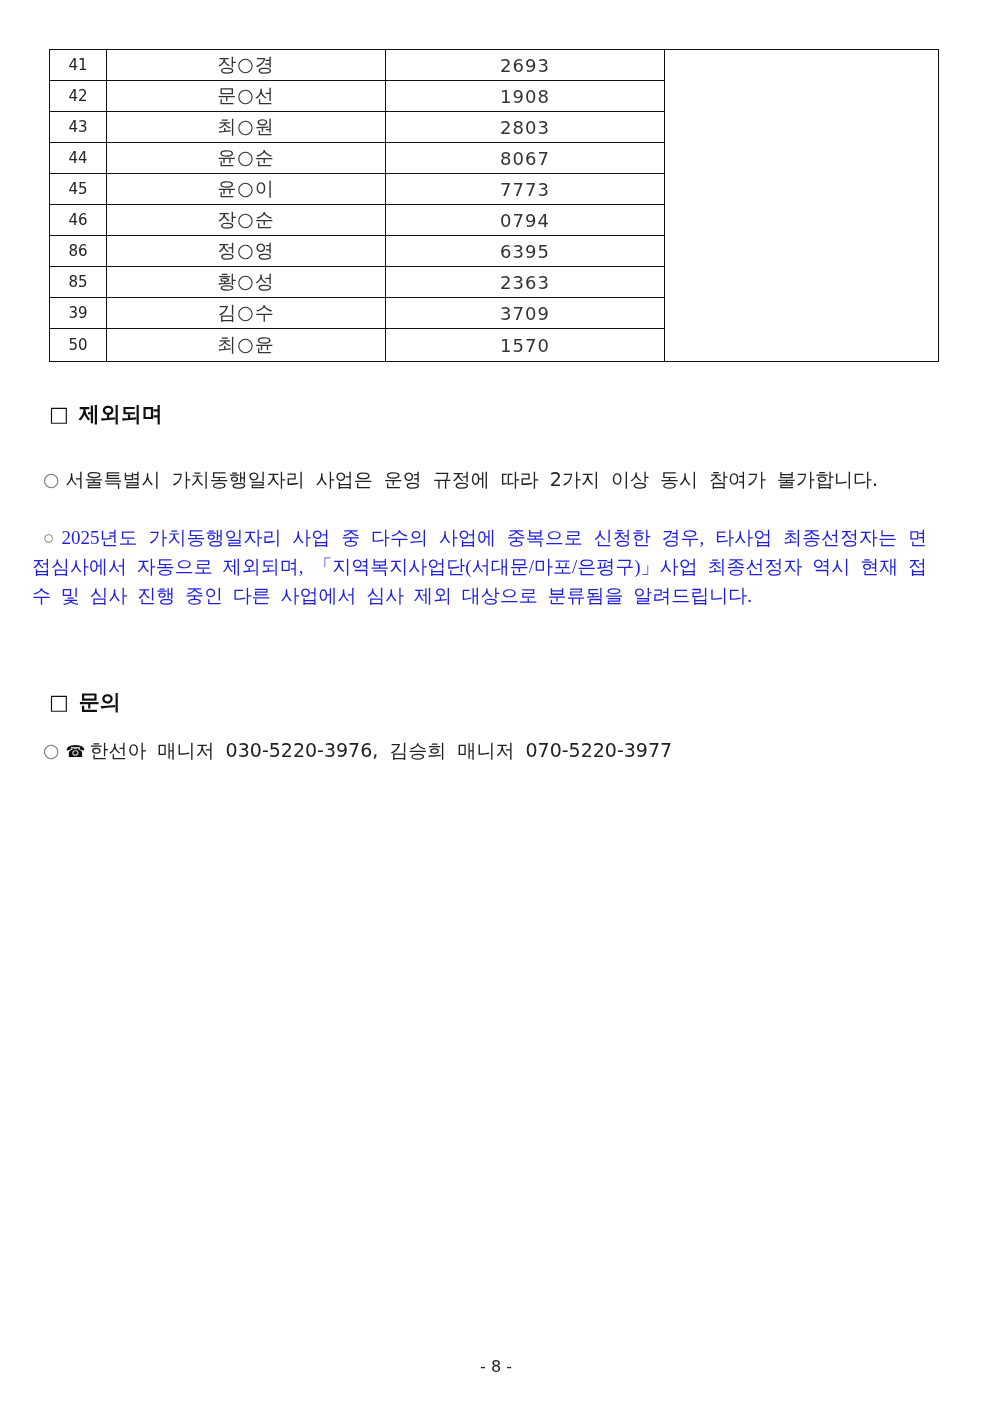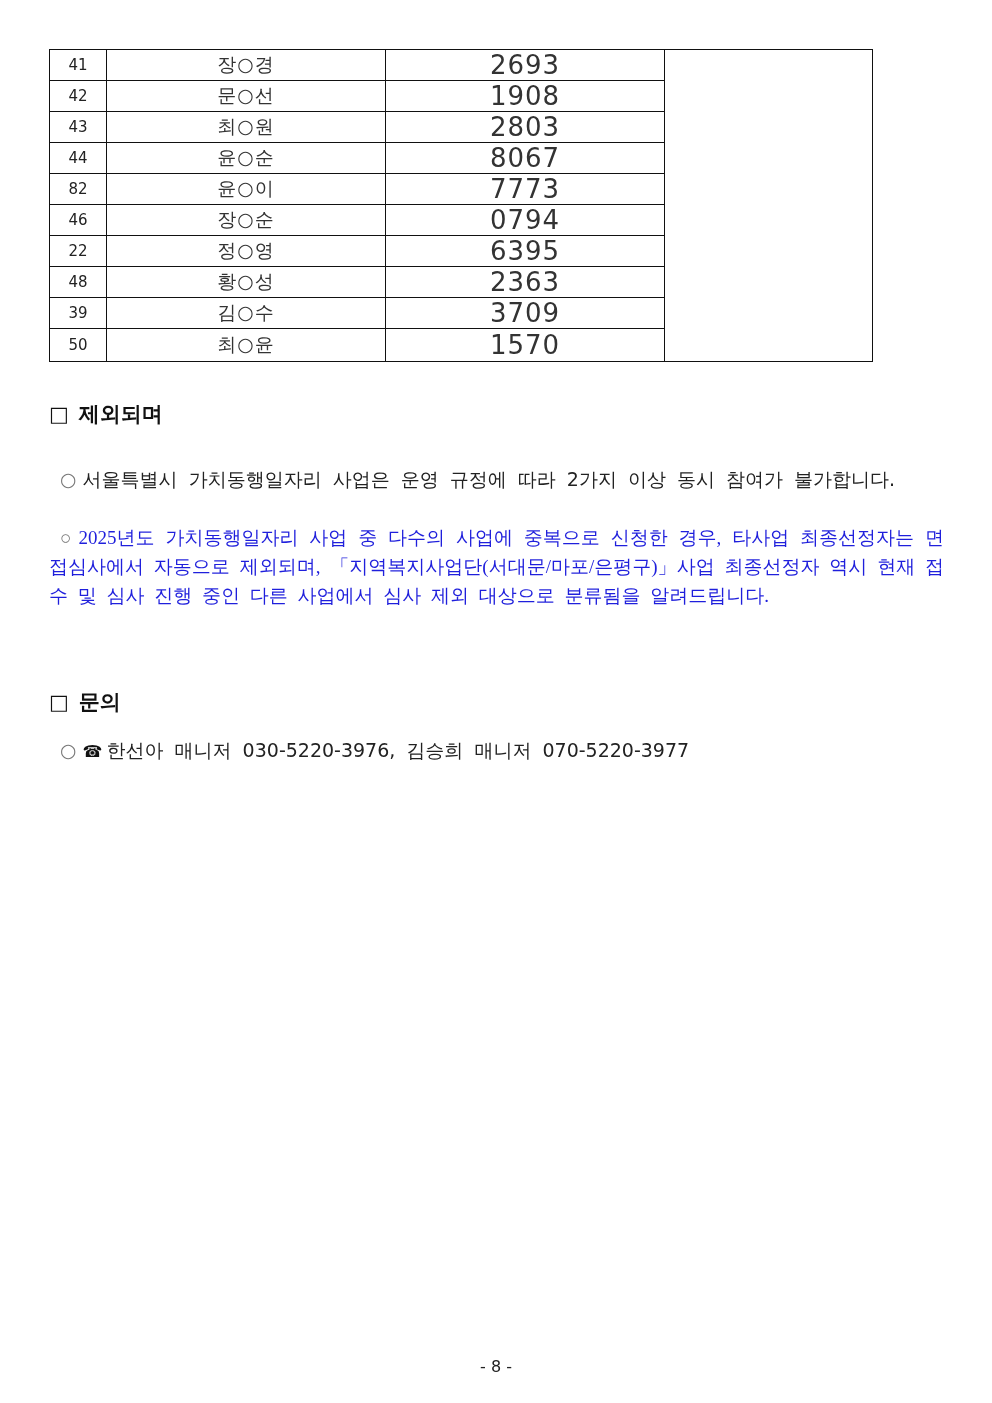--- a/index.html
+++ b/index.html
@@ -10,7 +10,7 @@
   }
   .page-table {
     position: absolute; left: 49px; top: 49px;
-    width: 824px; border-collapse: collapse; table-layout: fixed; border-radius: 27px;
+    width: 890px; border-collapse: collapse; table-layout: fixed; border-radius: 27px;
   }
   .page-table td {
     border: 1.3px solid #111; padding: 0; height: 30px;

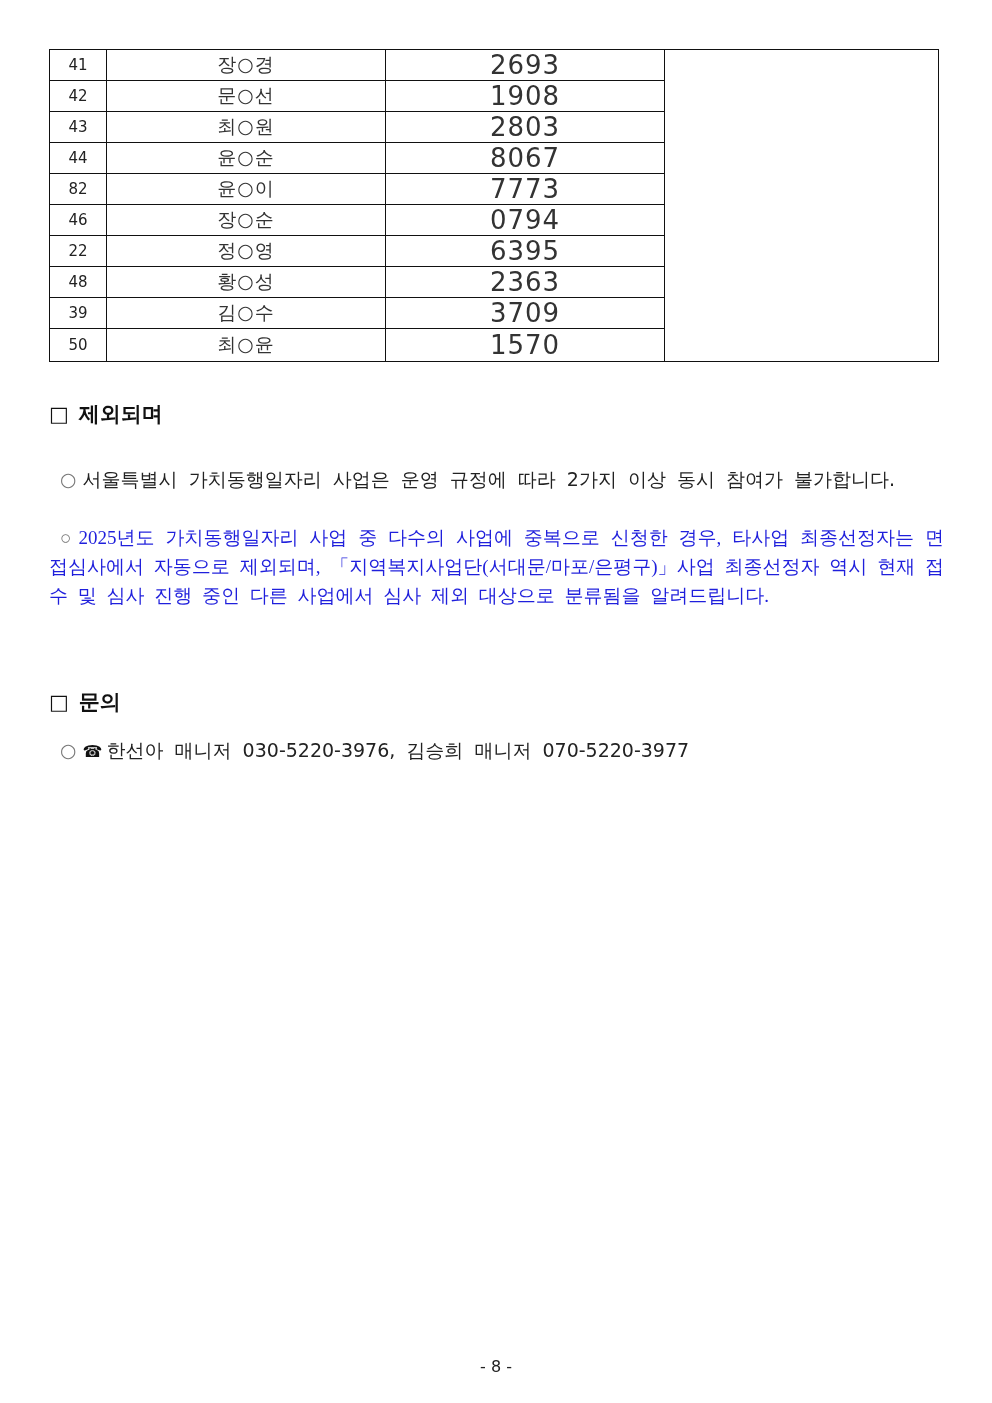--- a/index.html
+++ b/index.html
@@ -18,7 +18,7 @@
   }
   .page-table td.num { width: 56px; font-size: 15px; color: #222; }
   .page-table td.name { width: 278px; font-size: 19px; color: #333; letter-spacing: 1px; }
-  .page-table td.code { width: 278px; font-size: 26px; color: #333; letter-spacing: 1px; }
+  .page-table td.code { width: 278px; font-size: 18px; color: #333; letter-spacing: 1px; }
   .page-table td.blank { width: auto; }
   .section-heading {
     position: absolute; left: 49px; font-size: 21px; font-weight: bold; color: #111;

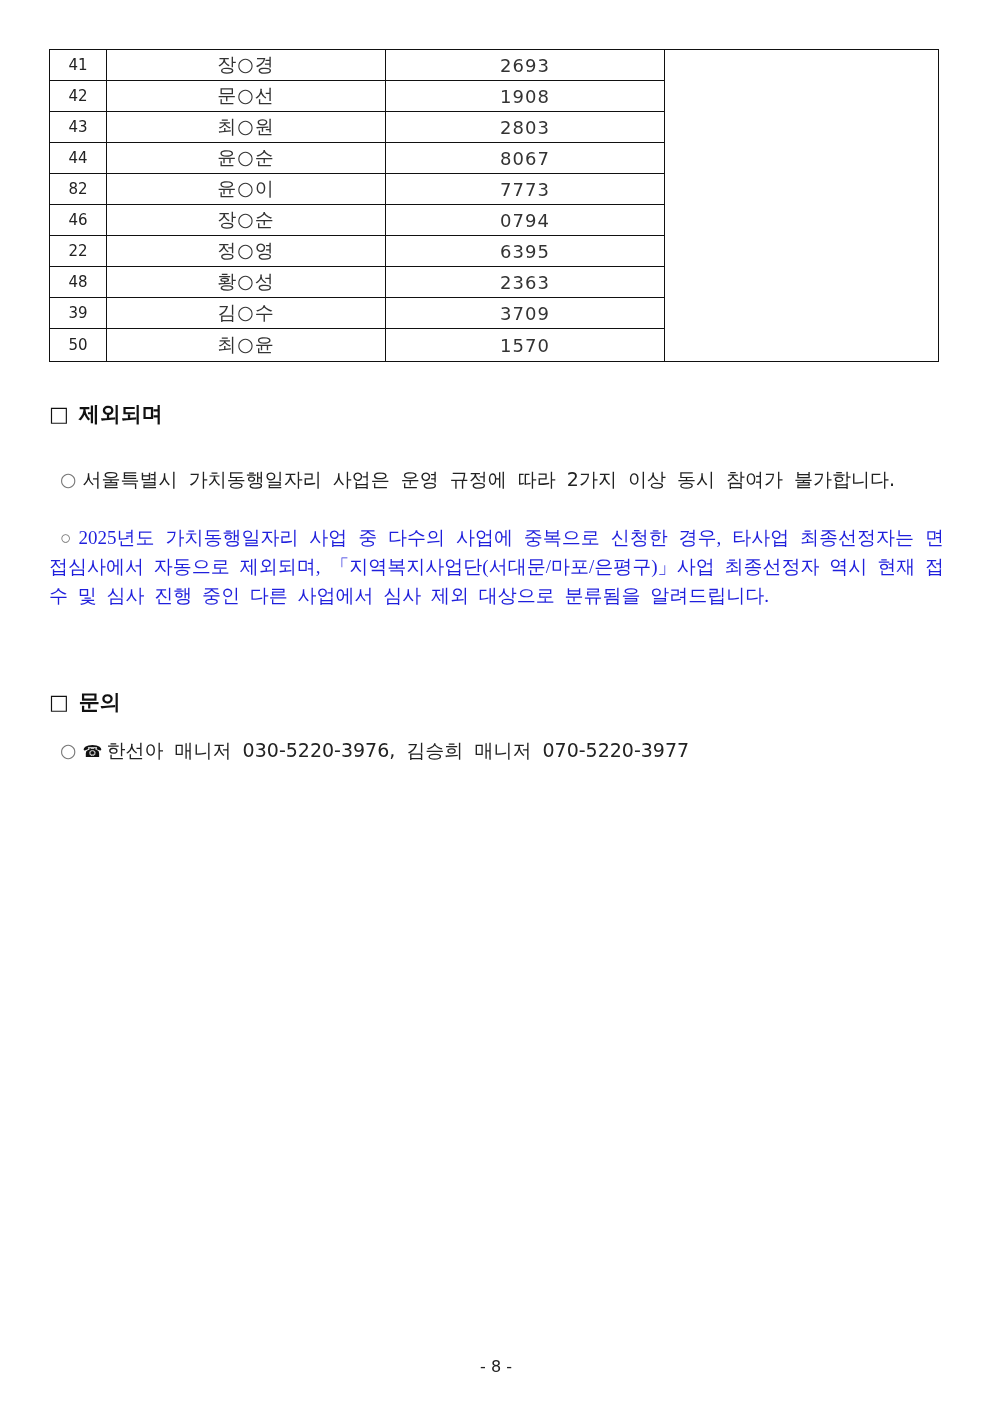--- a/index.html
+++ b/index.html
@@ -62,7 +62,7 @@
       <td class="code">8067</td>
     </tr>
     <tr>
-      <td class="num">82</td>
+      <td class="num">45</td>
       <td class="name">윤○이</td>
       <td class="code">7773</td>
     </tr>

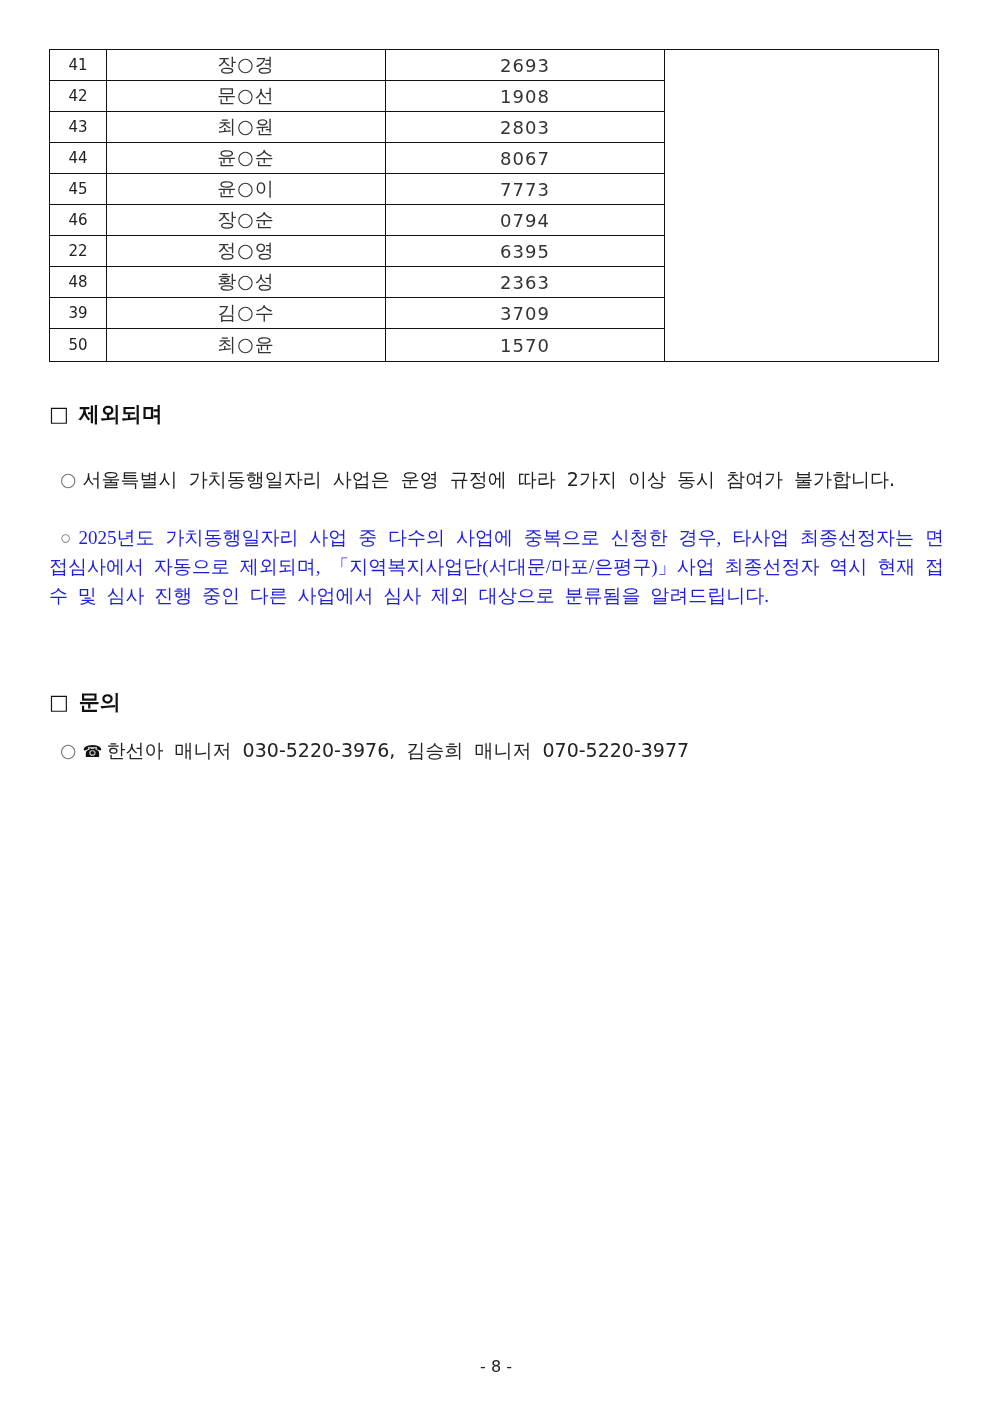--- a/index.html
+++ b/index.html
@@ -72,7 +72,7 @@
       <td class="code">0794</td>
     </tr>
     <tr>
-      <td class="num">22</td>
+      <td class="num">86</td>
       <td class="name">정○영</td>
       <td class="code">6395</td>
     </tr>

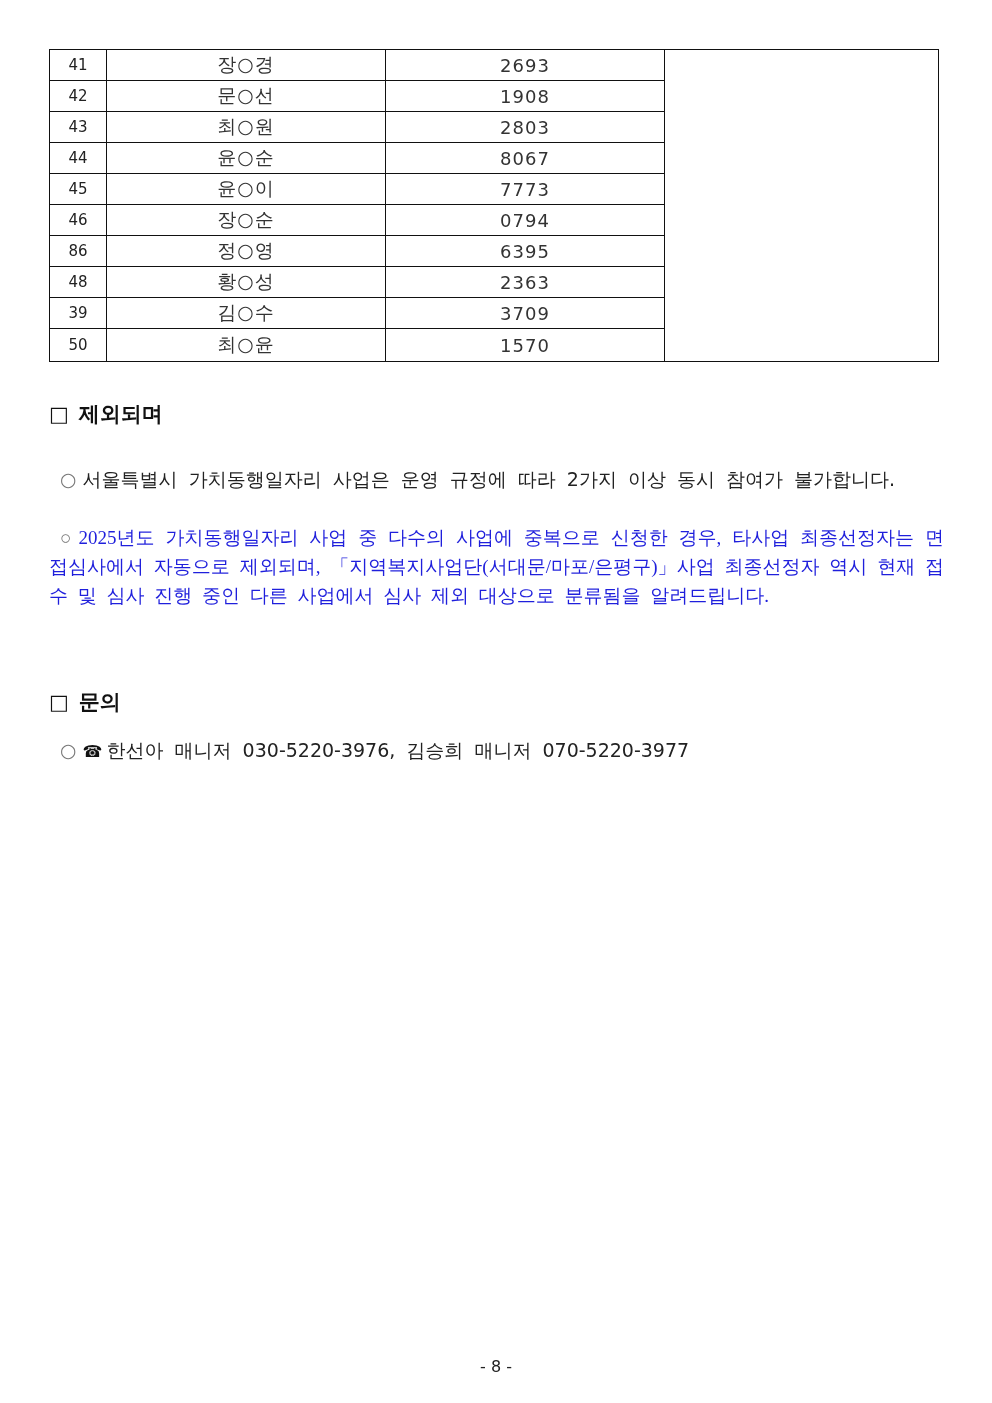--- a/index.html
+++ b/index.html
@@ -77,7 +77,7 @@
       <td class="code">6395</td>
     </tr>
     <tr>
-      <td class="num">48</td>
+      <td class="num">85</td>
       <td class="name">황○성</td>
       <td class="code">2363</td>
     </tr>

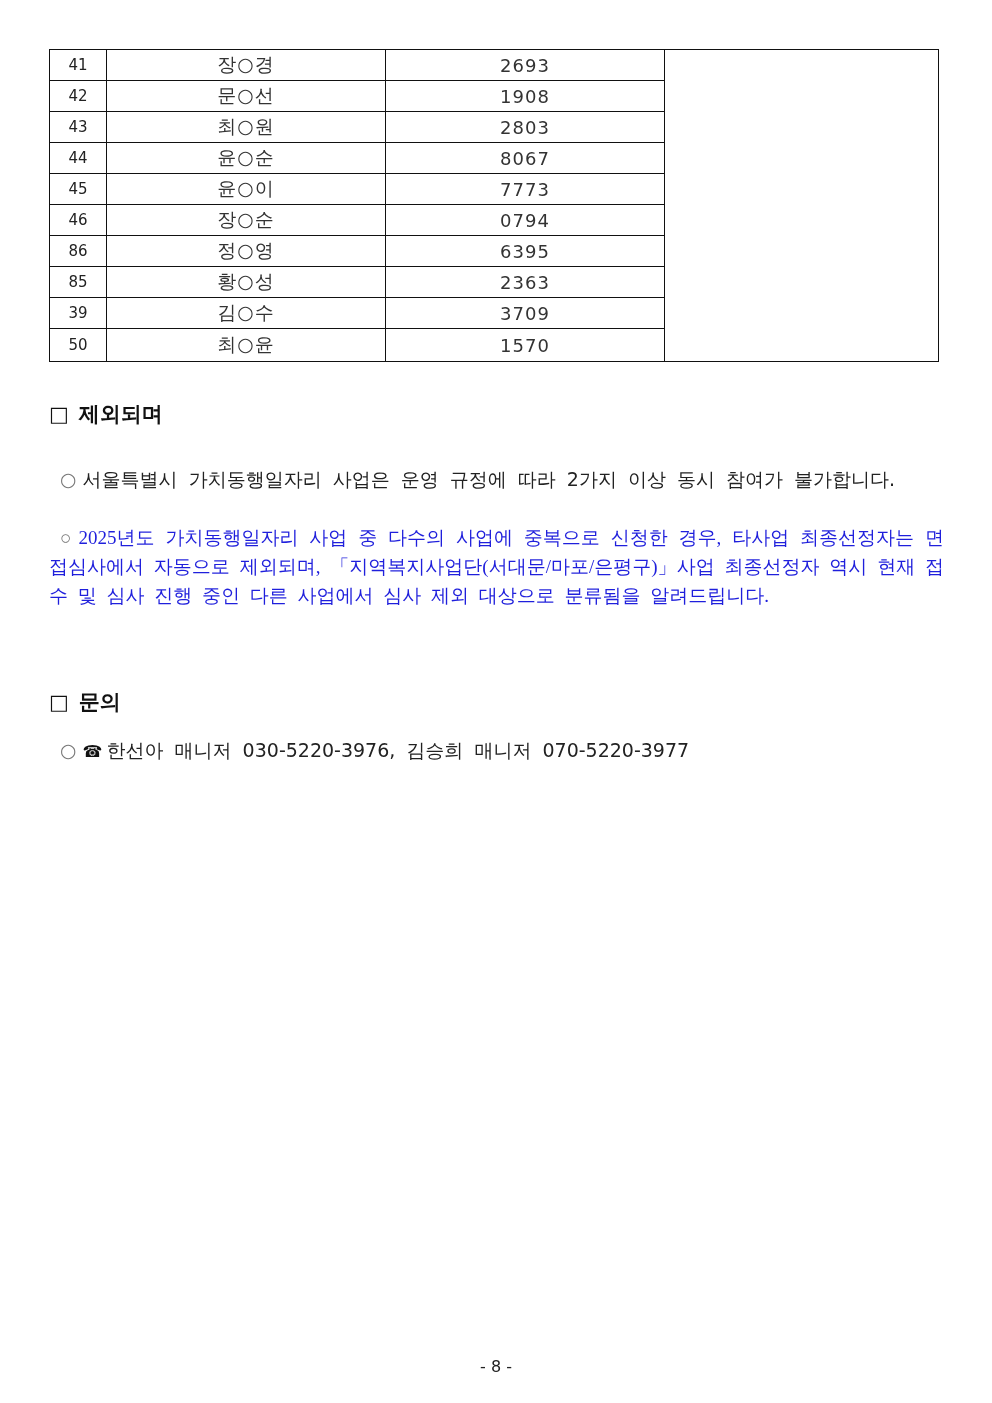--- a/index.html
+++ b/index.html
@@ -25,7 +25,7 @@
   }
   .section-heading .box { font-weight: normal; margin-right: 10px; }
   .para {
-    position: absolute; left: 49px; width: 895px; font-size: 19px; line-height: 29px;
+    position: absolute; left: 32px; width: 895px; font-size: 19px; line-height: 29px;
     text-align: justify; color: #222; word-spacing: 5px;
   }
   .para.blue { color: #1f1fdc; font-family: Liberation Serif, serif; }

